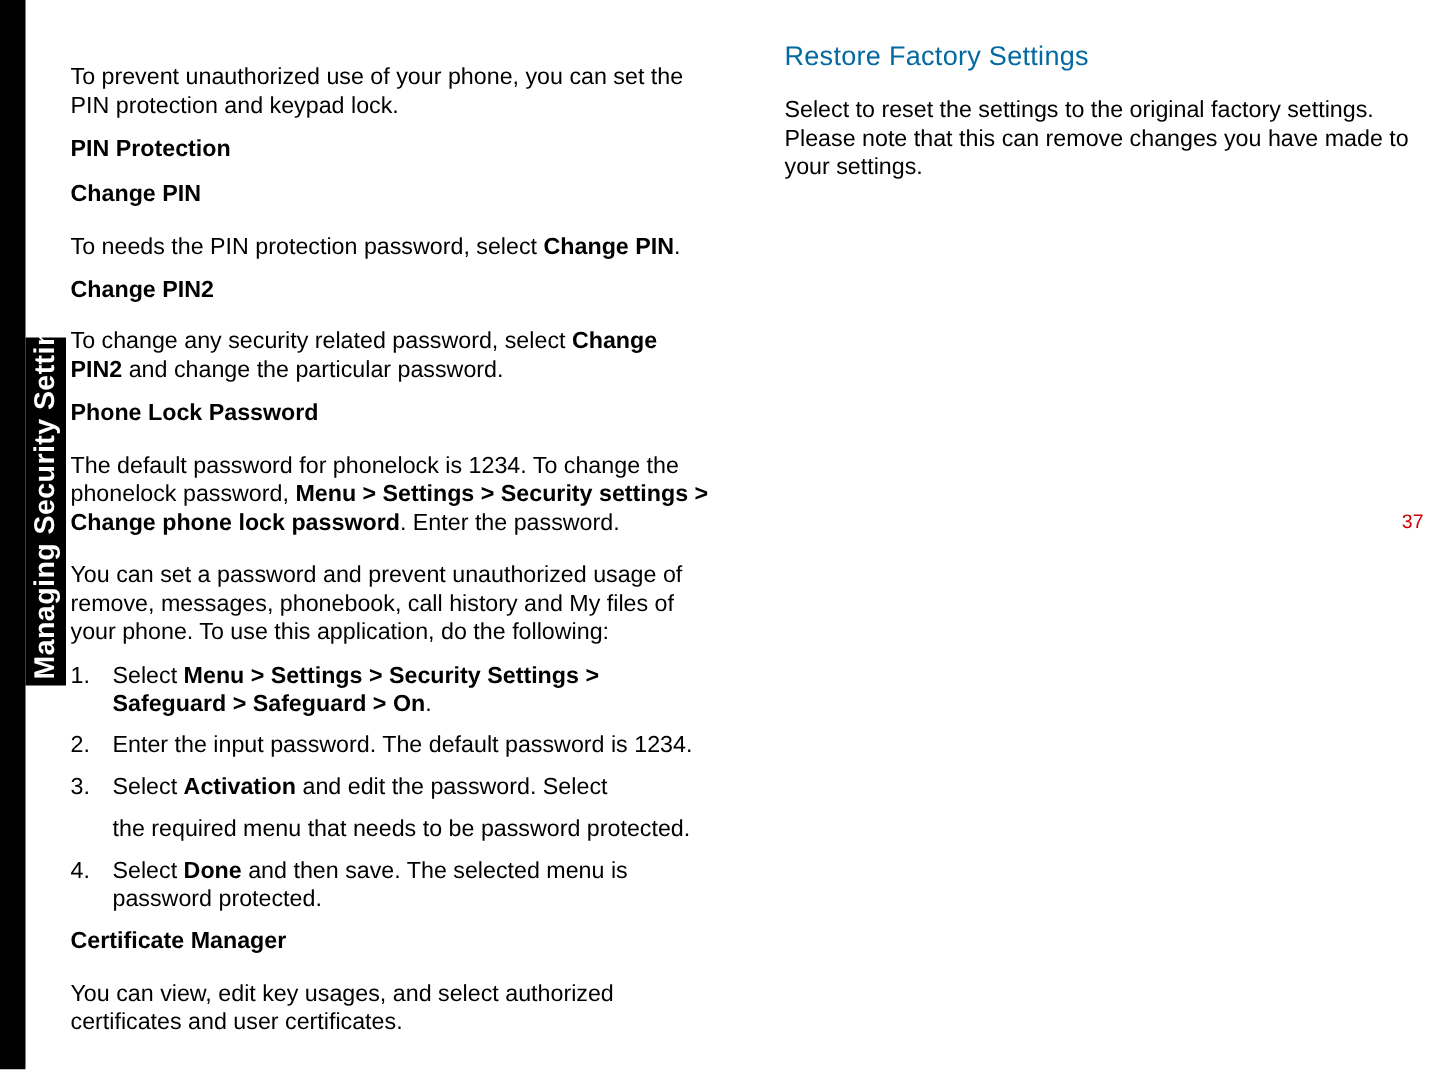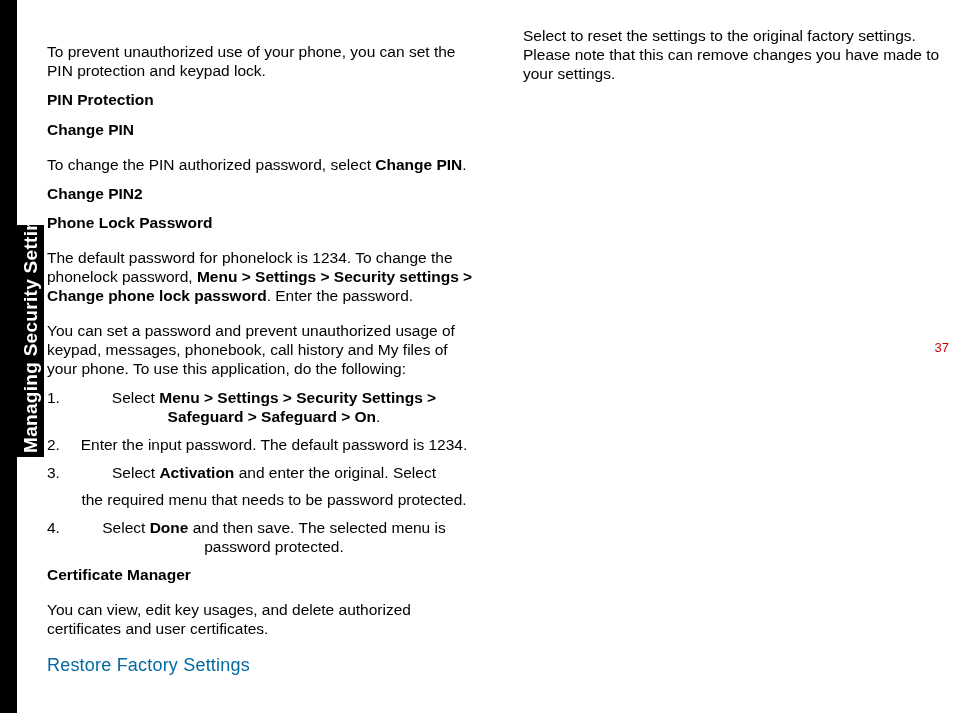--- a/index.html
+++ b/index.html
@@ -124,7 +124,7 @@
 
   <div class="subhead">Change PIN</div>
   <div class="para">
-    <span>To change the PIN authorized password, select </span><span class="bold">Change PIN</span><span>.</span>
+    <span>To needs the PIN protection password, select </span><span class="bold">Change PIN</span><span>.</span>
   </div>
 
   <div class="subhead">Change PIN2</div>

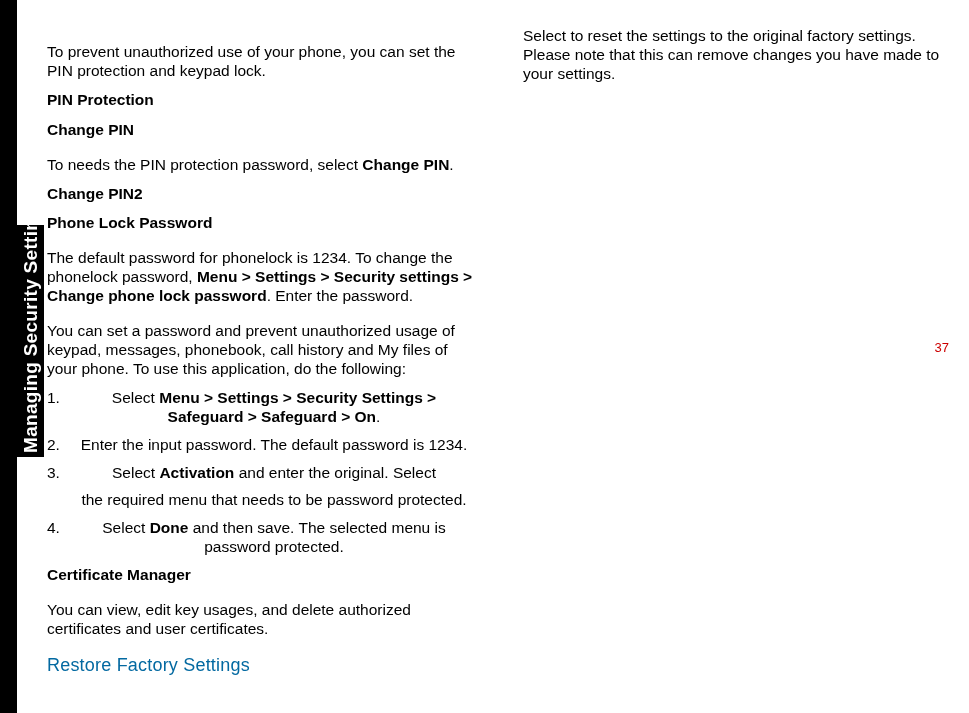--- a/index.html
+++ b/index.html
@@ -128,6 +128,9 @@
   </div>
 
   <div class="subhead">Change PIN2</div>
+  <div class="para">
+    <span>To change any security related password, select </span><span class="bold">Change PIN2</span><span> and change the particular password.</span>
+  </div>
 
   <div class="subhead">Phone Lock Password</div>
   <div class="para">

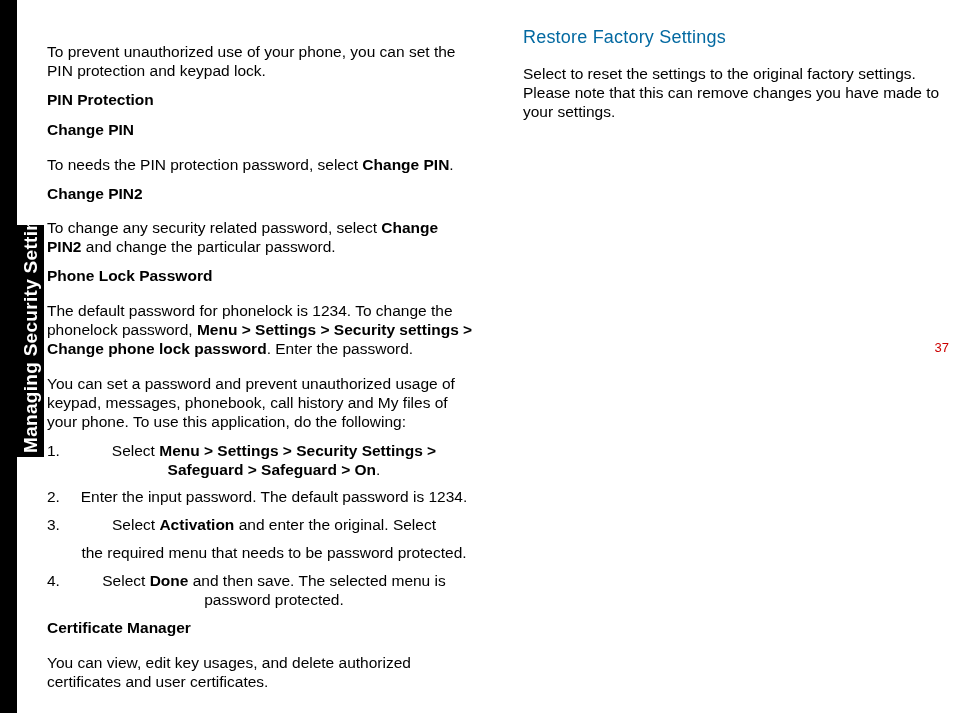--- a/index.html
+++ b/index.html
@@ -137,7 +137,7 @@
     <span>The default password for phonelock is 1234. To change the phonelock password, </span><span class="bold">Menu &gt; Settings &gt; Security settings &gt; Change phone lock password</span><span>. Enter the password.</span>
   </div>
 
-  <div class="para">You can set a password and prevent unauthorized usage of keypad, messages, phonebook, call history and My files of your phone. To use this application, do the following:</div>
+  <div class="para">You can set a password and prevent unauthorized usage of remove, messages, phonebook, call history and My files of your phone. To use this application, do the following:</div>
 
   <div class="ol-row">
     <div class="ol-num">1.</div>

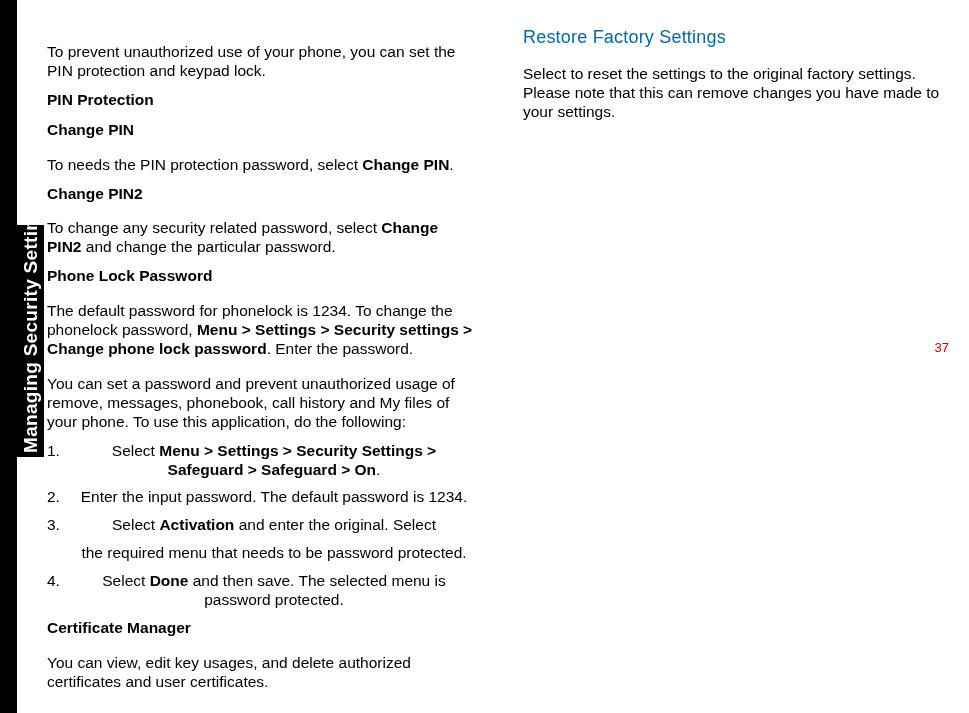--- a/index.html
+++ b/index.html
@@ -85,7 +85,6 @@
     }
     .ol-text {
       flex: 1;
-      text-align: center;
     }
     .section-title {
       color: #0369a1;

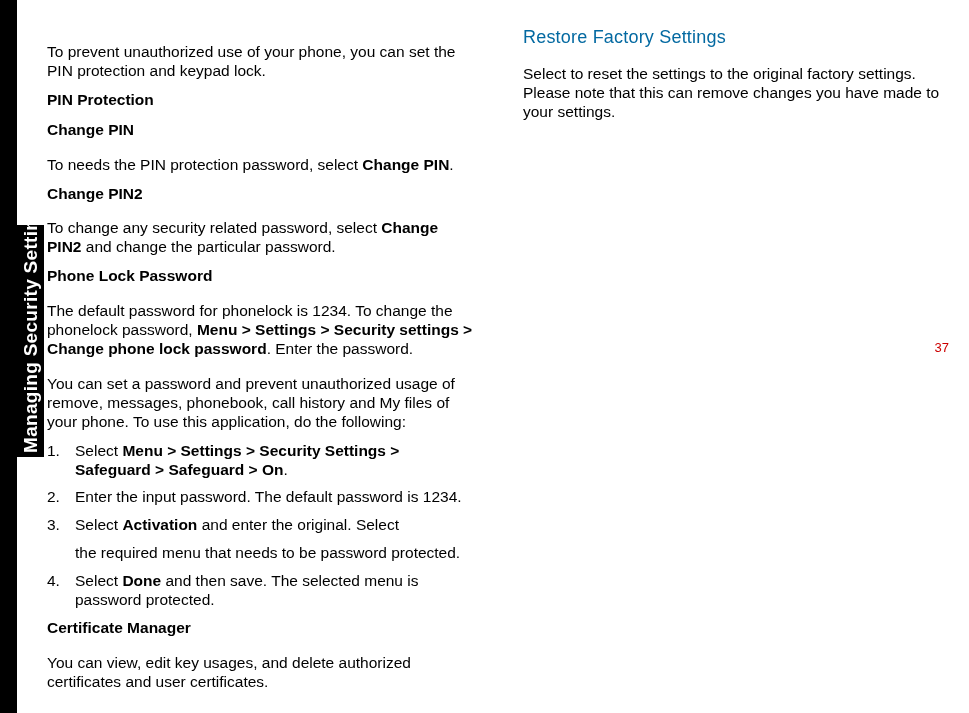--- a/index.html
+++ b/index.html
@@ -153,7 +153,7 @@
   <div class="ol-row">
     <div class="ol-num">3.</div>
     <div class="ol-text">
-      <span>Select </span><span class="bold">Activation</span><span> and enter the original. Select</span>
+      <span>Select </span><span class="bold">Activation</span><span> and edit the password. Select</span>
     </div>
   </div>
 

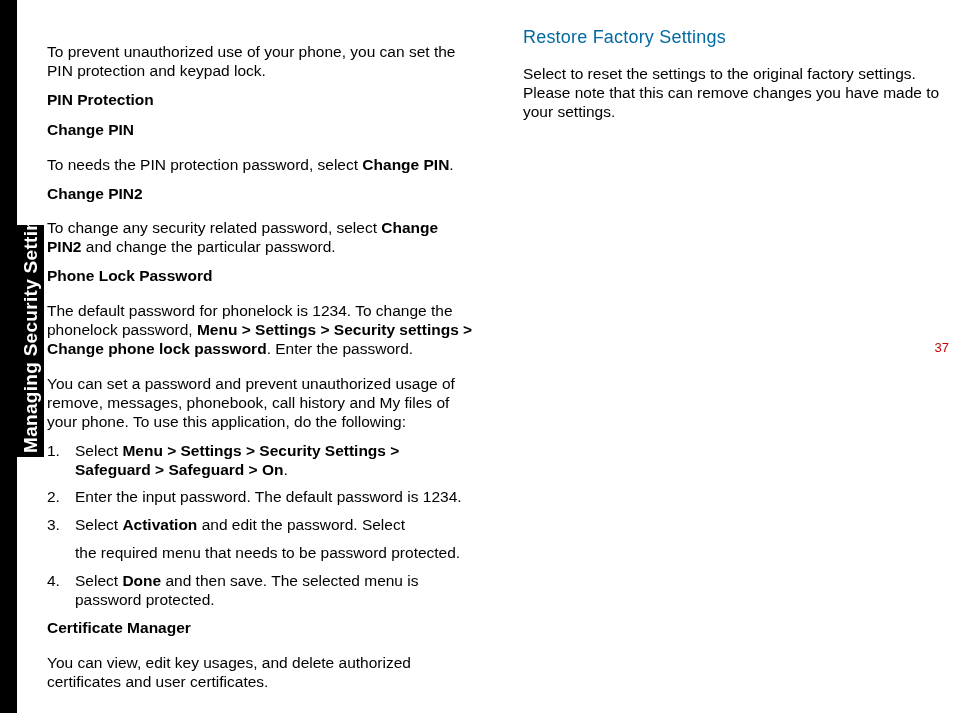--- a/index.html
+++ b/index.html
@@ -170,7 +170,7 @@
   </div>
 
   <div class="subhead">Certificate Manager</div>
-  <div class="para">You can view, edit key usages, and delete authorized certificates and user certificates.</div>
+  <div class="para">You can view, edit key usages, and select authorized certificates and user certificates.</div>
 
   <div class="section-title">Restore Factory Settings</div>
   <div class="para">Select to reset the settings to the original factory settings. Please note that this can remove changes you have made to your settings.</div>

